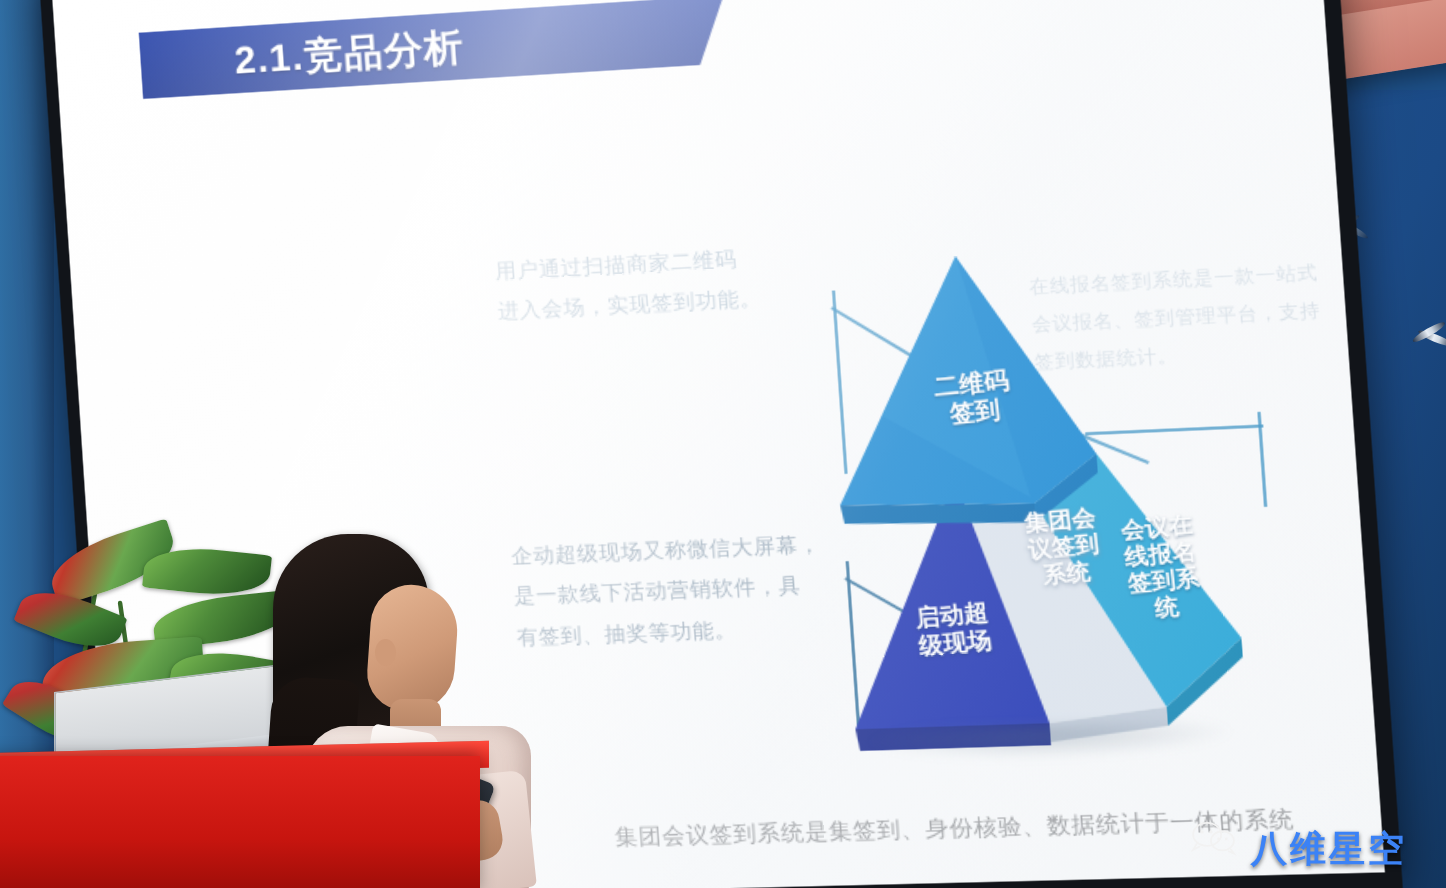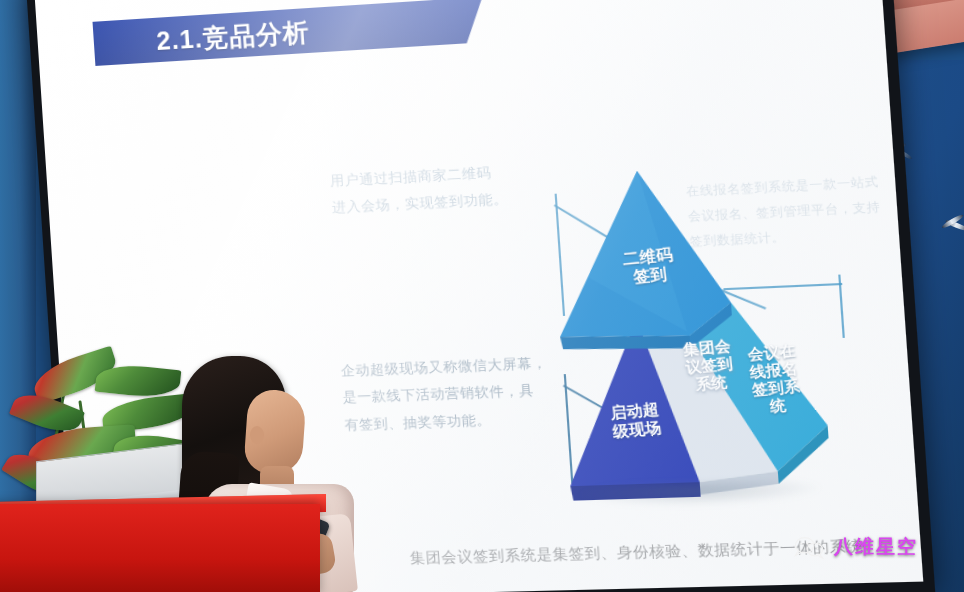--- a/index.html
+++ b/index.html
@@ -239,8 +239,9 @@
     position:absolute;left:792px;top:534px;display:flex;align-items:center;gap:8px;
   }
   .wm-text{
-    color:#d946ef;font-size:19px;font-weight:bold;letter-spacing:2px;
+    color:#3b82f6;font-size:24px;font-weight:bold;letter-spacing:2px;
     text-shadow:0 1px 3px rgba(0,0,0,.55);
+    margin-top:16px;
   }
   .wm-icon{width:34px;height:26px;}
 </style>

